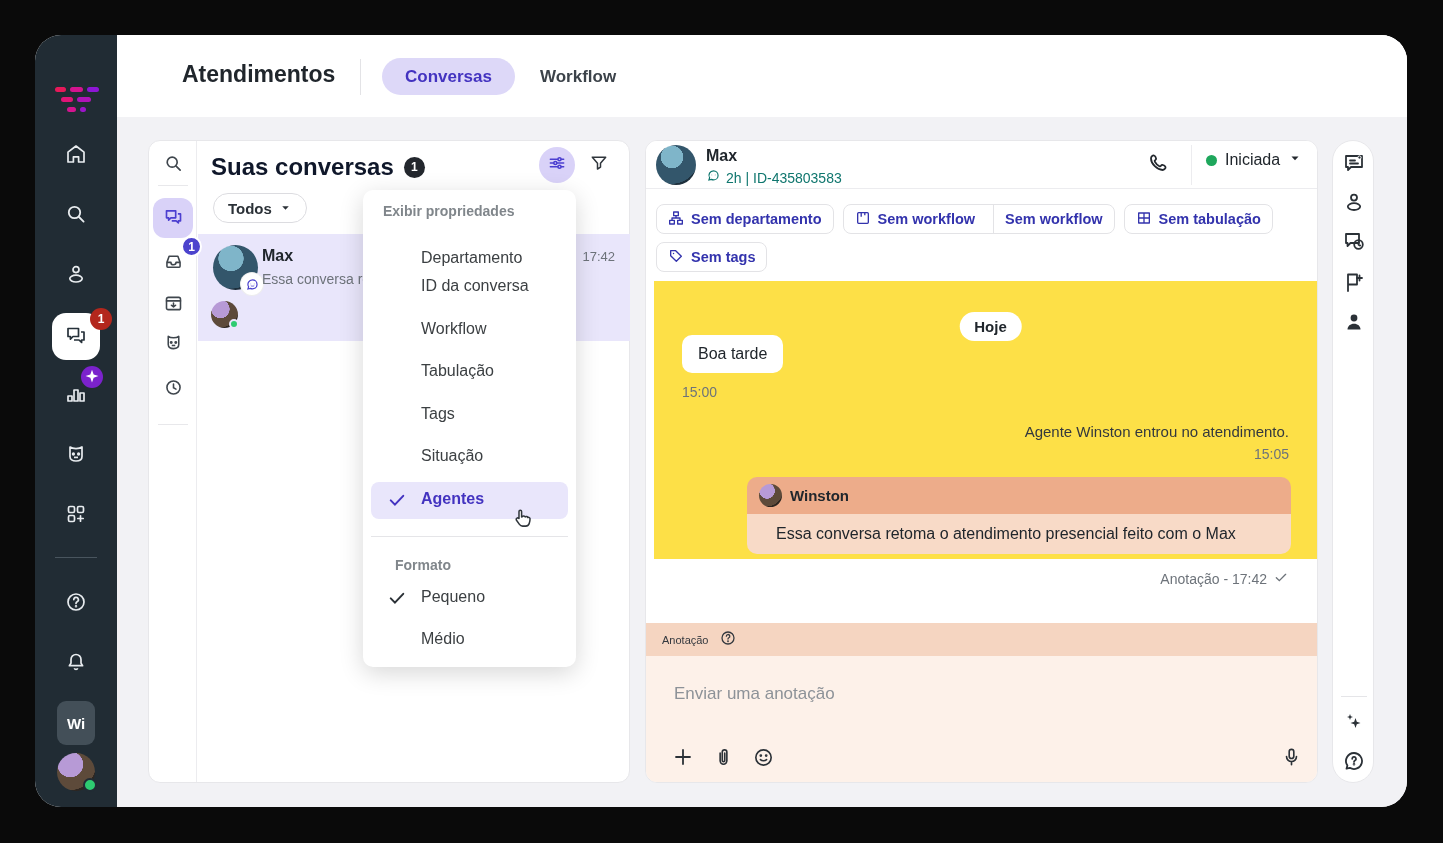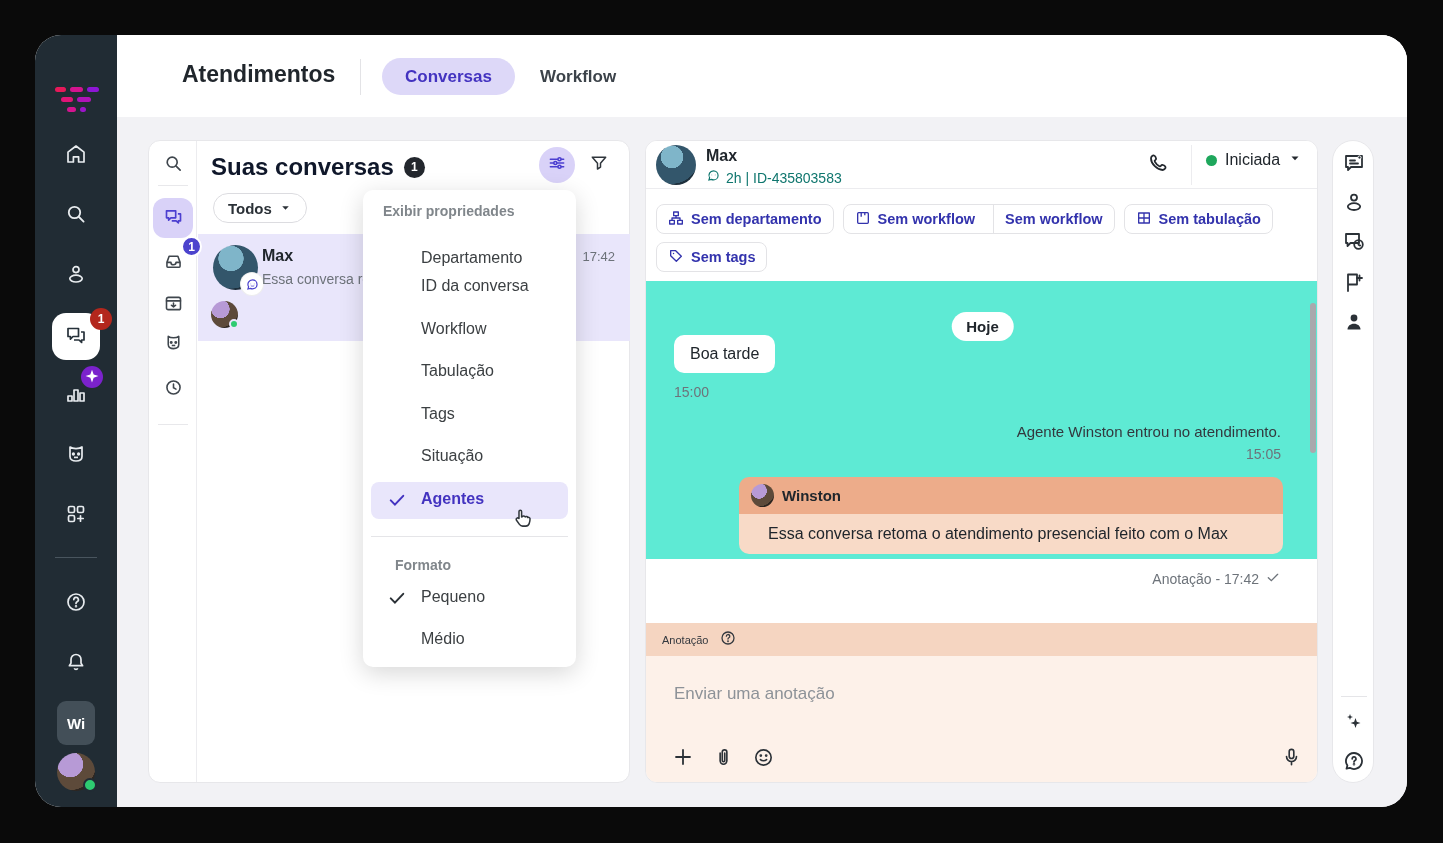--- a/index.html
+++ b/index.html
@@ -114,7 +114,7 @@
   .pill.duo { padding:0; }
   .pill.duo .seg { display:flex; align-items:center; gap:7px; padding:0 11px; height:100%; }
   .pill.duo .seg + .seg { border-left:1px solid #e3e3e6; }
-  .msg-area { position:absolute; left:0; top:140px; width:673px; height:278px; background:#5eead4; }
+  .msg-area { position:absolute; left:8px; top:140px; width:673px; height:278px; background:#fde047; }
   .date-pill { position:absolute; left:50%; transform:translateX(-50%); top:31px; background:#fff;
                border-radius:15px; padding:6px 15px; font-size:15px; font-weight:bold; color:#20262c; }
   .bubble-in { position:absolute; left:28px; top:54px; background:#fff; border-radius:10px;

